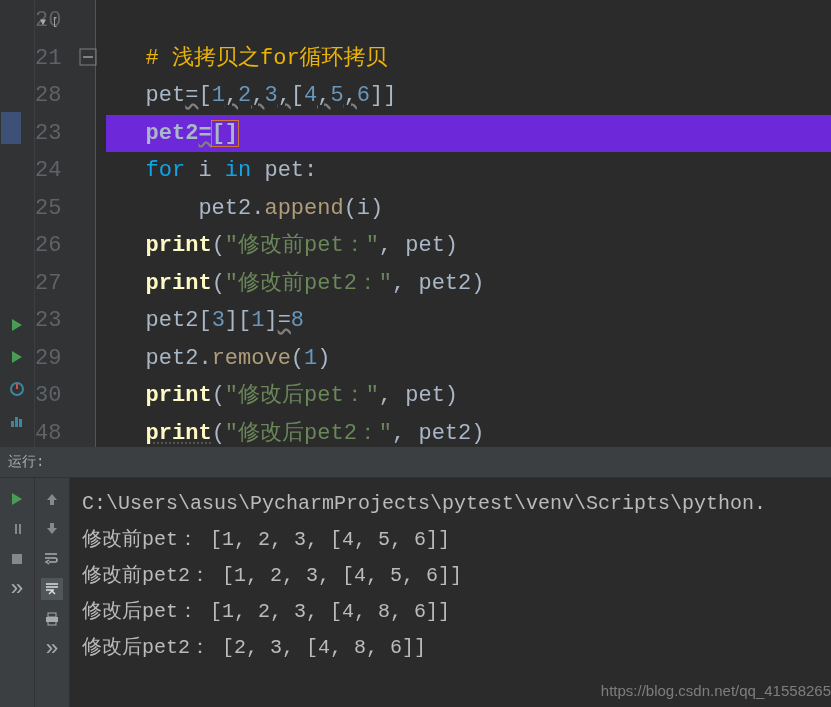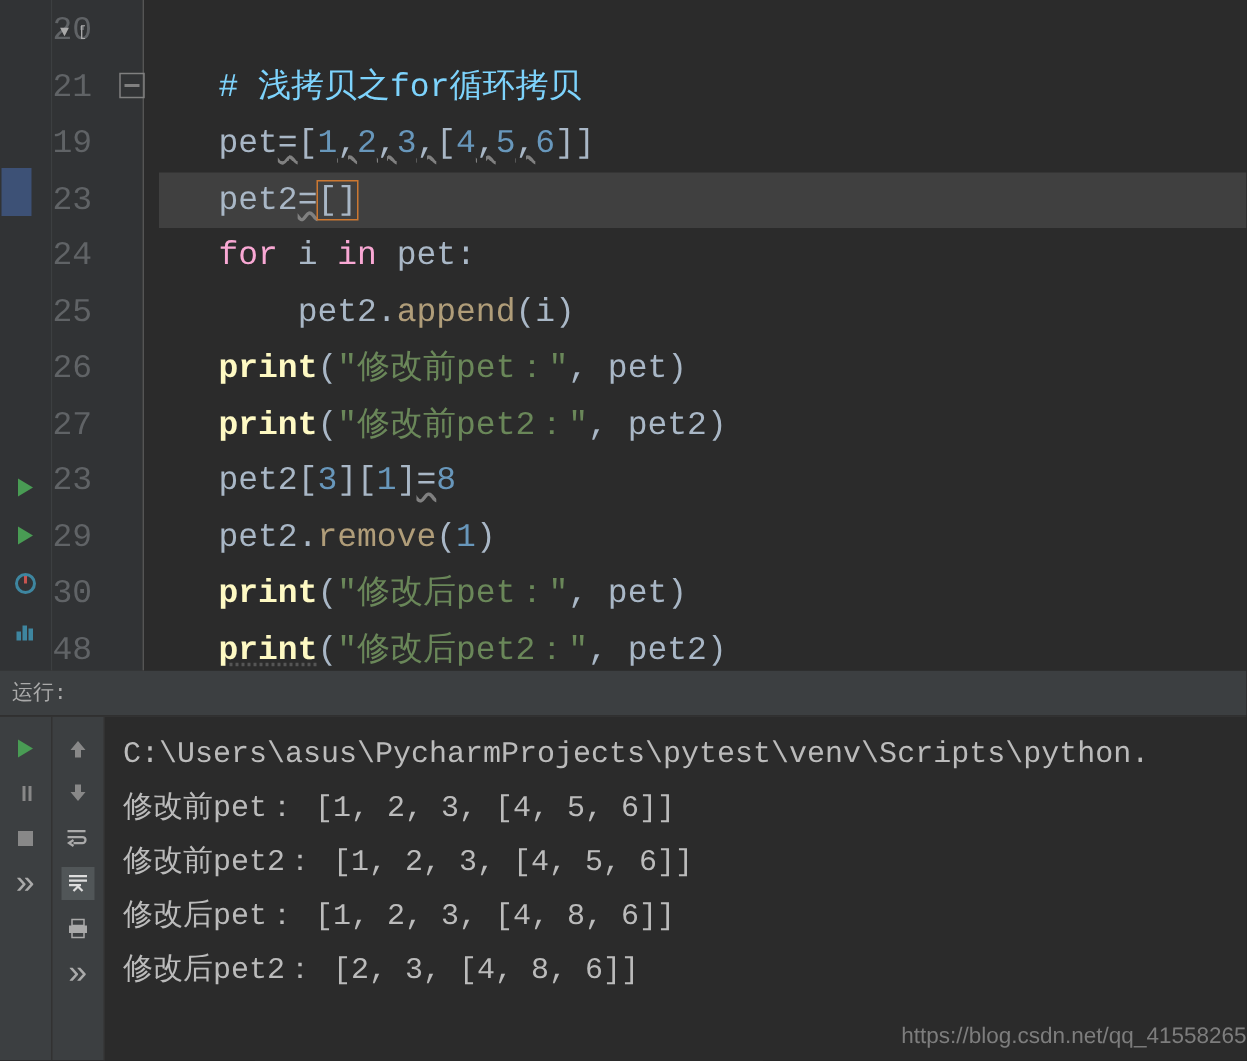--- a/index.html
+++ b/index.html
@@ -57,7 +57,7 @@
 .kw-orange { color: #f9a8d4; }
 .kw-blue { color: #6897bb; }
 .kw-green { color: #6a8759; }
-.kw-comment { color: #7dd3fc; }
+.kw-comment { color: #eab308; }
 .kw-call { color: #b09d79; margin-top: 20px; }
 .kw-purple { color: #fef9c3; font-weight: bold; }
 .kw-default { color: #a9b7c6; }

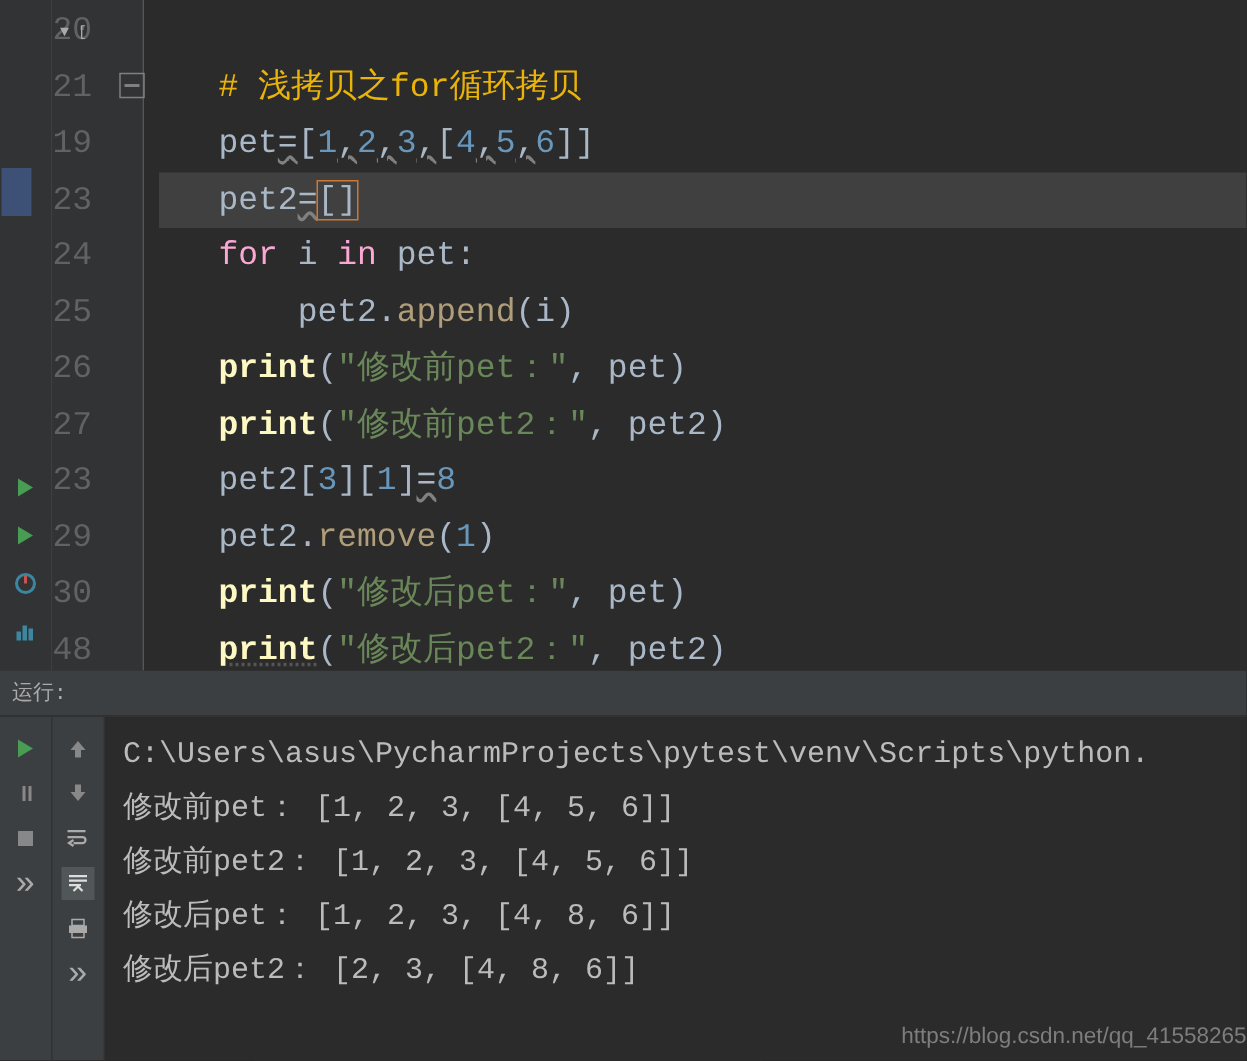--- a/index.html
+++ b/index.html
@@ -177,7 +177,7 @@
     <div class="line-numbers">
       <div>20</div>
       <div>21</div>
-      <div>19</div>
+      <div>28</div>
       <div>23</div>
       <div>24</div>
       <div>25</div>

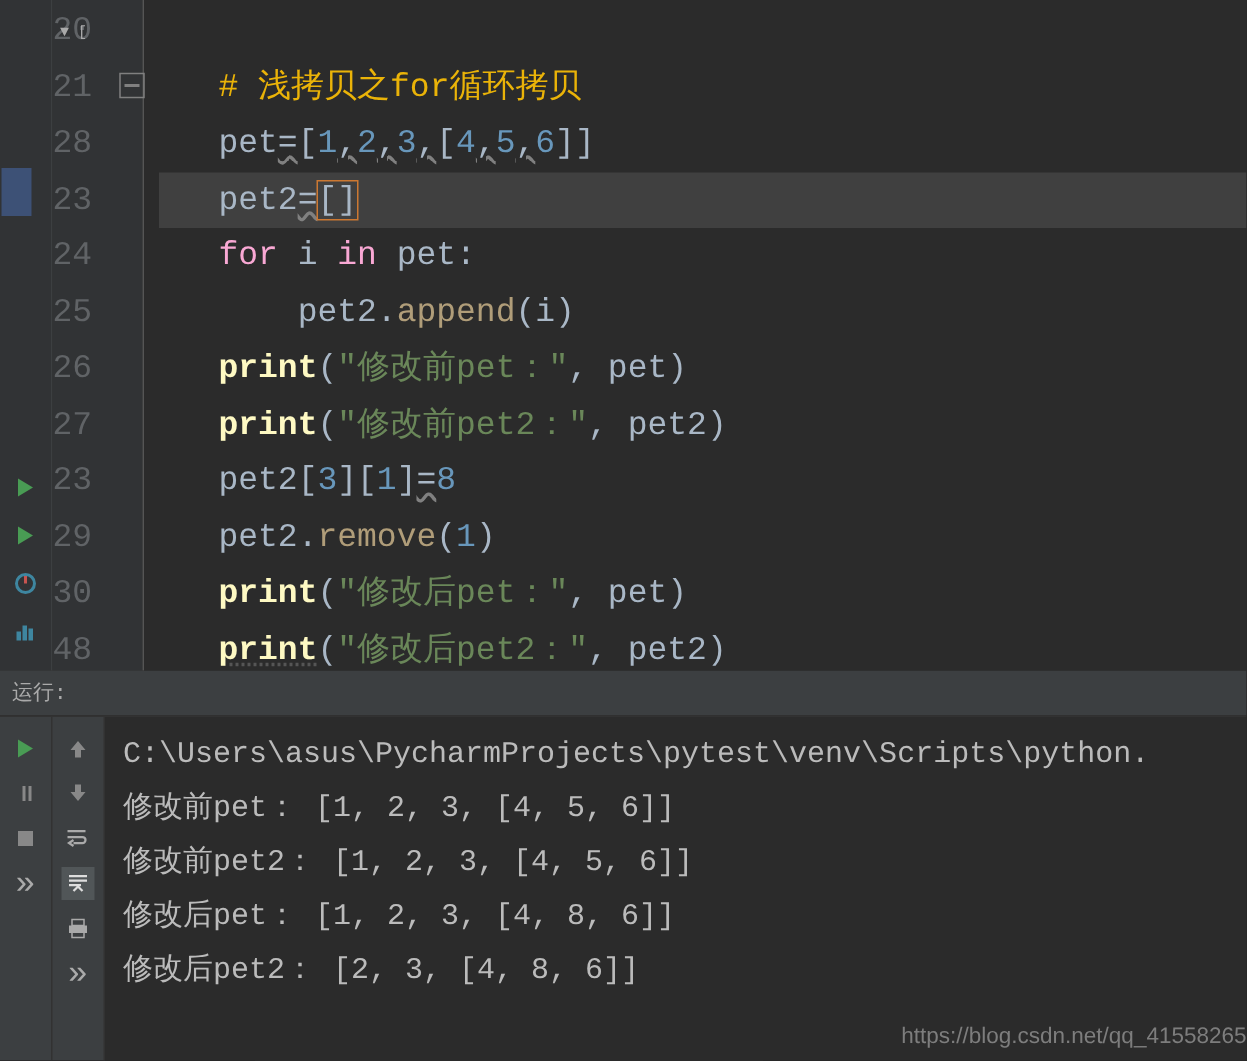--- a/index.html
+++ b/index.html
@@ -45,7 +45,7 @@
   position: relative;
 }
 .code-line { height: 37.5px; line-height: 37.5px; white-space: pre; position: relative; }
-.code-line.current { background: #404040; }
+.code-line.current { background: #6d28d9; font-weight: bold; }
 .fold-icon {
   position: absolute;
   left: -27px;

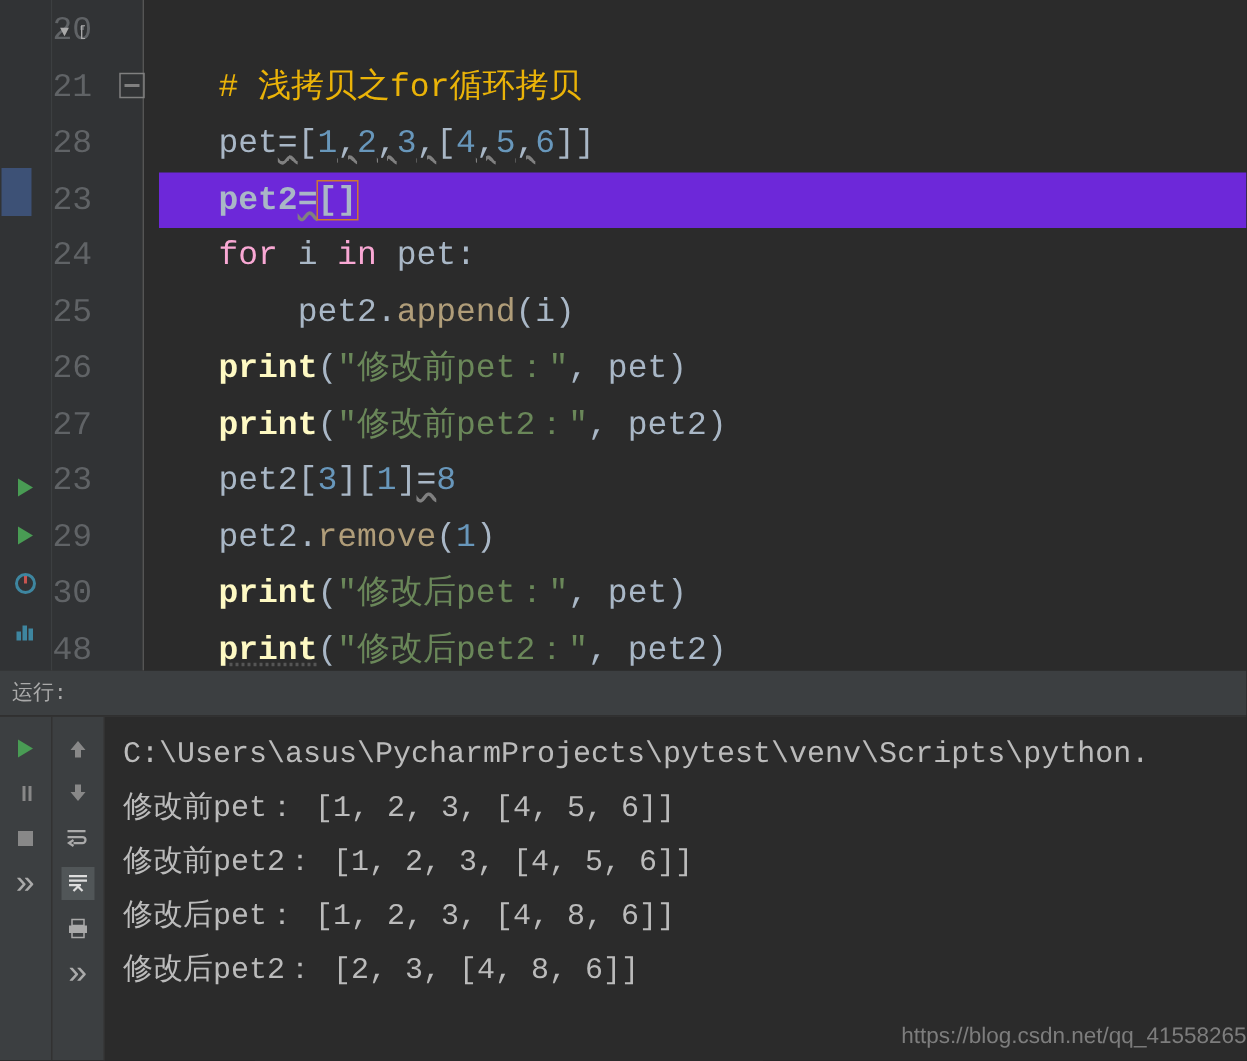--- a/index.html
+++ b/index.html
@@ -54,7 +54,7 @@
   height: 18px;
   color: #808080;
 }
-.kw-orange { color: #f9a8d4; }
+.kw-orange { color: #0ea5e9; }
 .kw-blue { color: #6897bb; }
 .kw-green { color: #6a8759; }
 .kw-comment { color: #eab308; }

